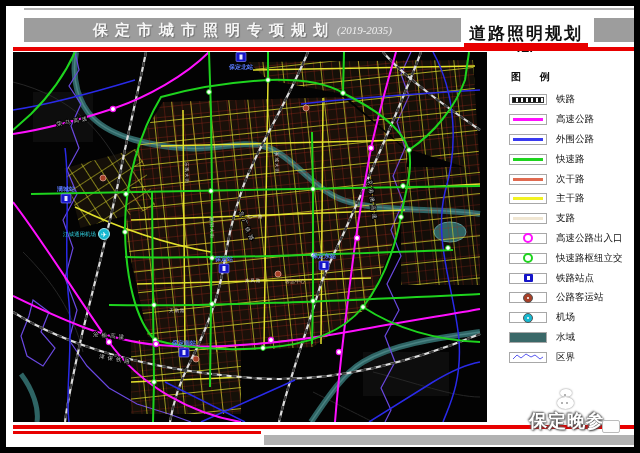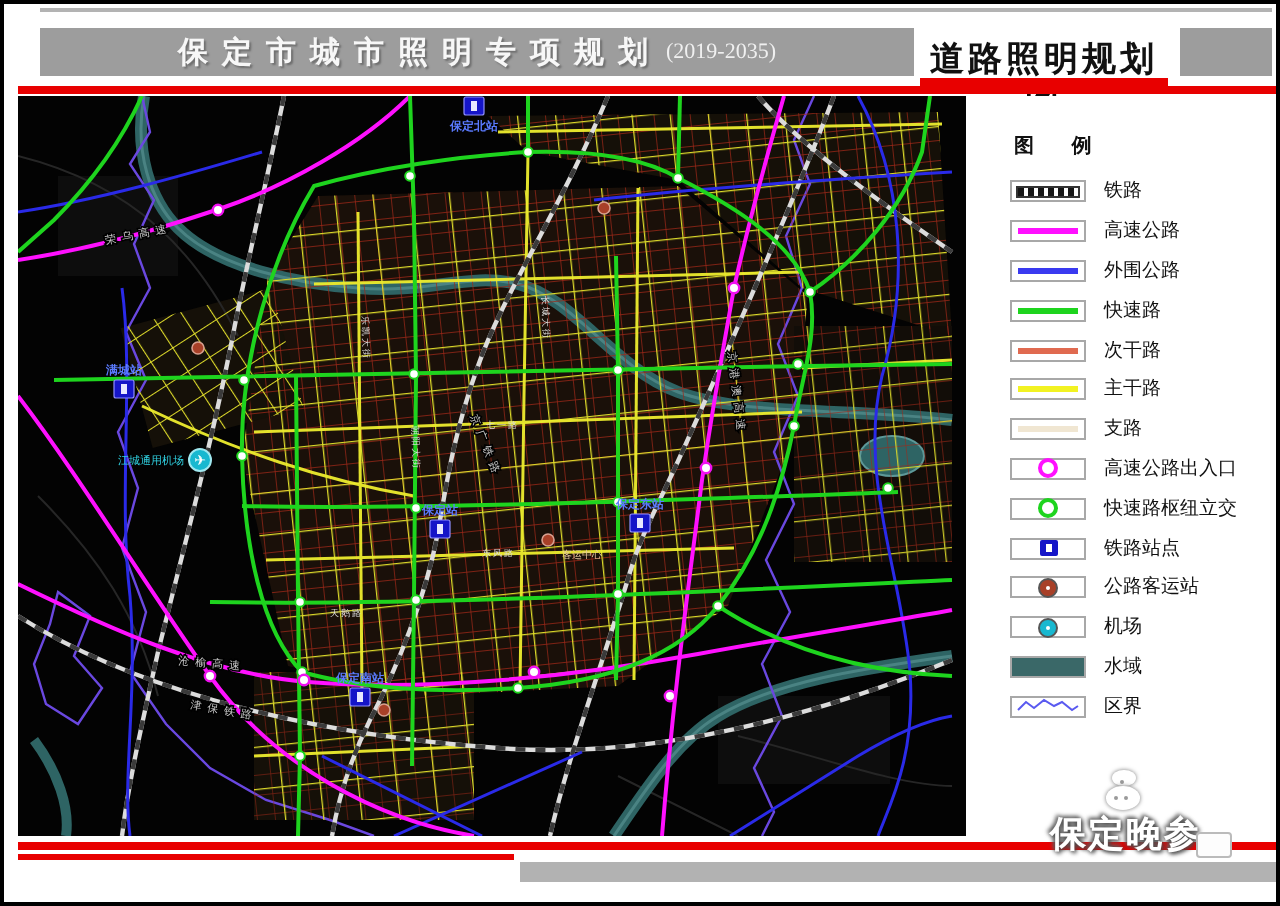--- a/index.html
+++ b/index.html
@@ -3,7 +3,7 @@
 <meta charset="utf-8">
 <style>
   html,body{margin:0;padding:0;background:#e8e8e8;}
-  .page{position:relative;width:640px;height:453px;background:#ffffff;border:2px solid #000000;
+  .page{position:relative;width:640px;height:453px;background:#ffffff;border:6px solid #000000;
         box-sizing:border-box;overflow:hidden;font-family:"Liberation Sans",sans-serif;padding-left:20px;}
 
   

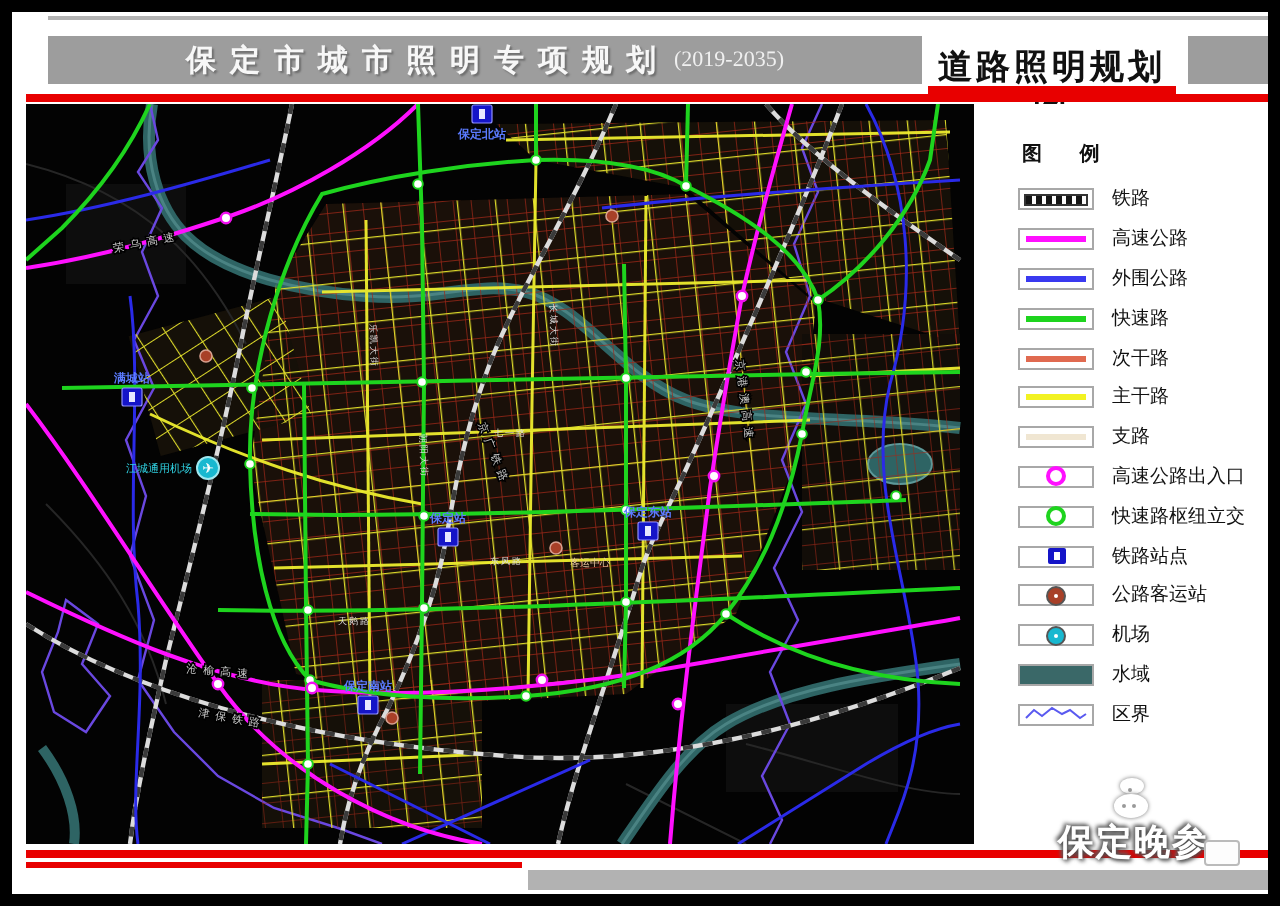--- a/index.html
+++ b/index.html
@@ -12,7 +12,7 @@
              display:flex;align-items:center;justify-content:center;}
   .title-text{color:#f7f7f7;font-family:"Liberation Serif",serif;font-weight:bold;
               font-size:15px;letter-spacing:7px;text-shadow:1px 1px 1px #6e6e6e;white-space:nowrap;}
-  .title-suffix{color:#f0f0f0;font-family:"Liberation Serif",serif;
+  .title-suffix{color:#f0f0f0;font-family:"Liberation Serif",serif;font-style:italic;
                 font-size:11px;margin-left:2px;letter-spacing:0;}
   .page-label{position:absolute;left:458px;top:16px;width:124px;text-align:center;color:#111;
               font-weight:bold;font-size:17px;letter-spacing:2px;}

